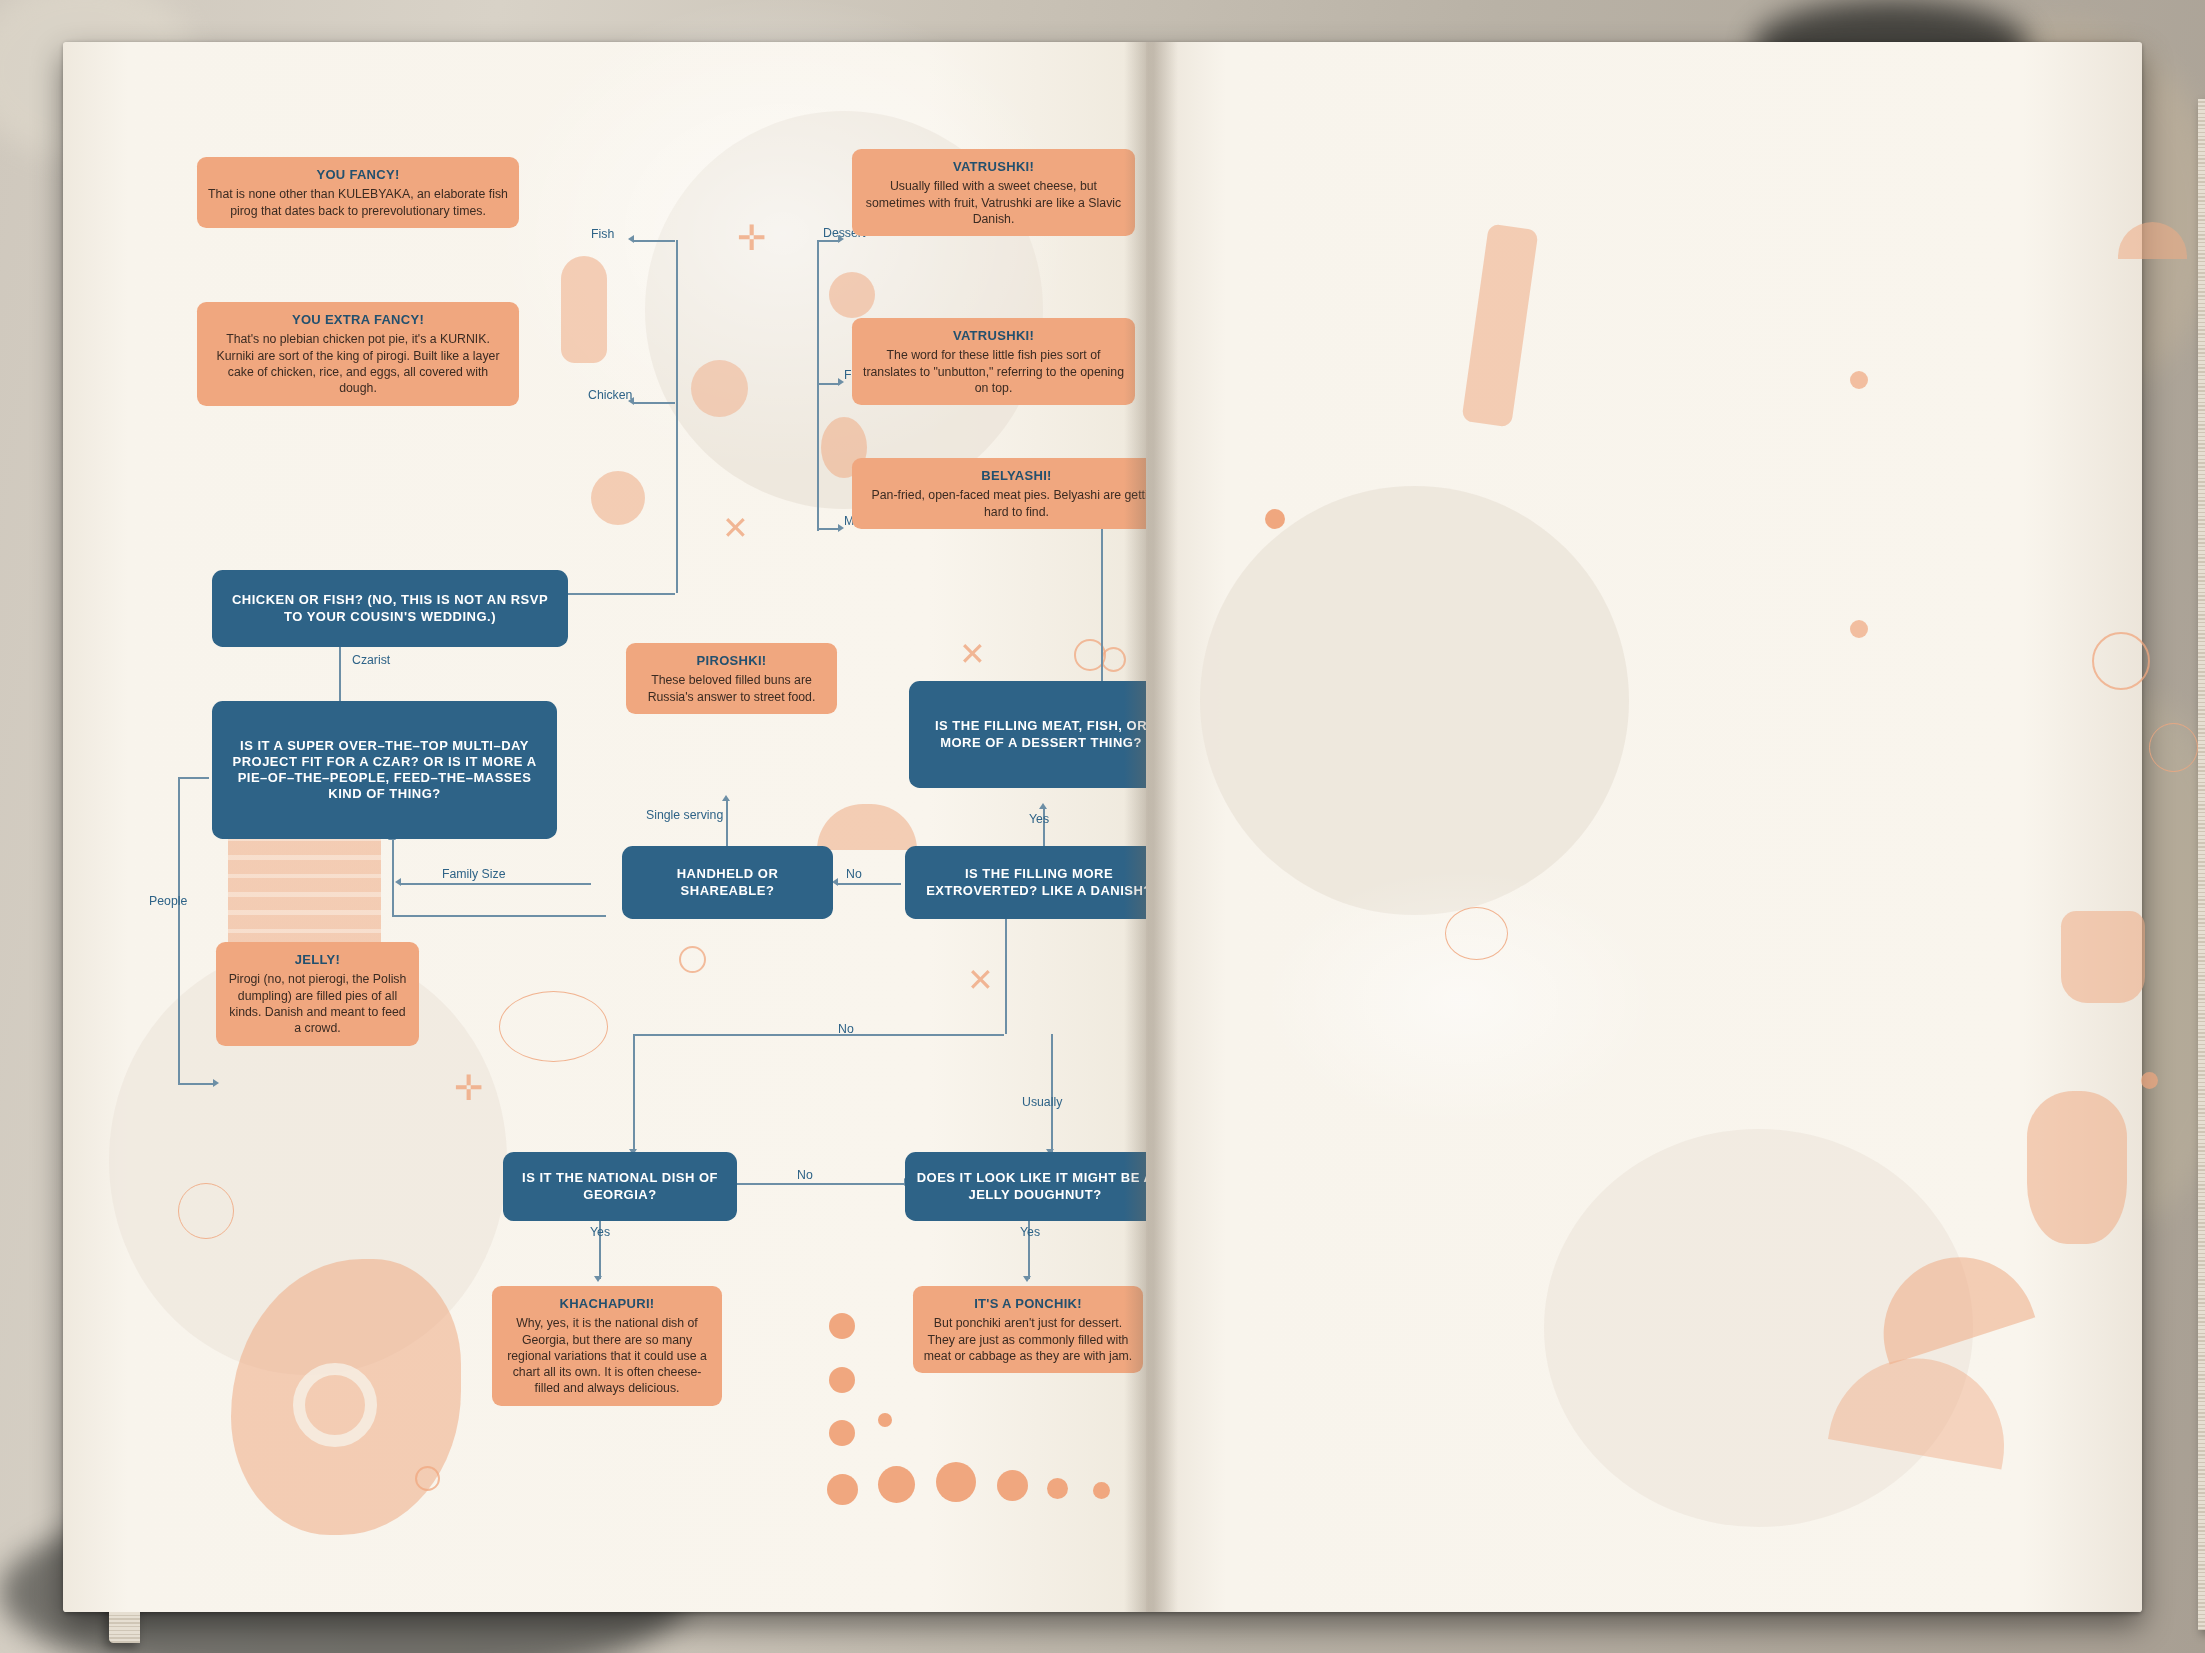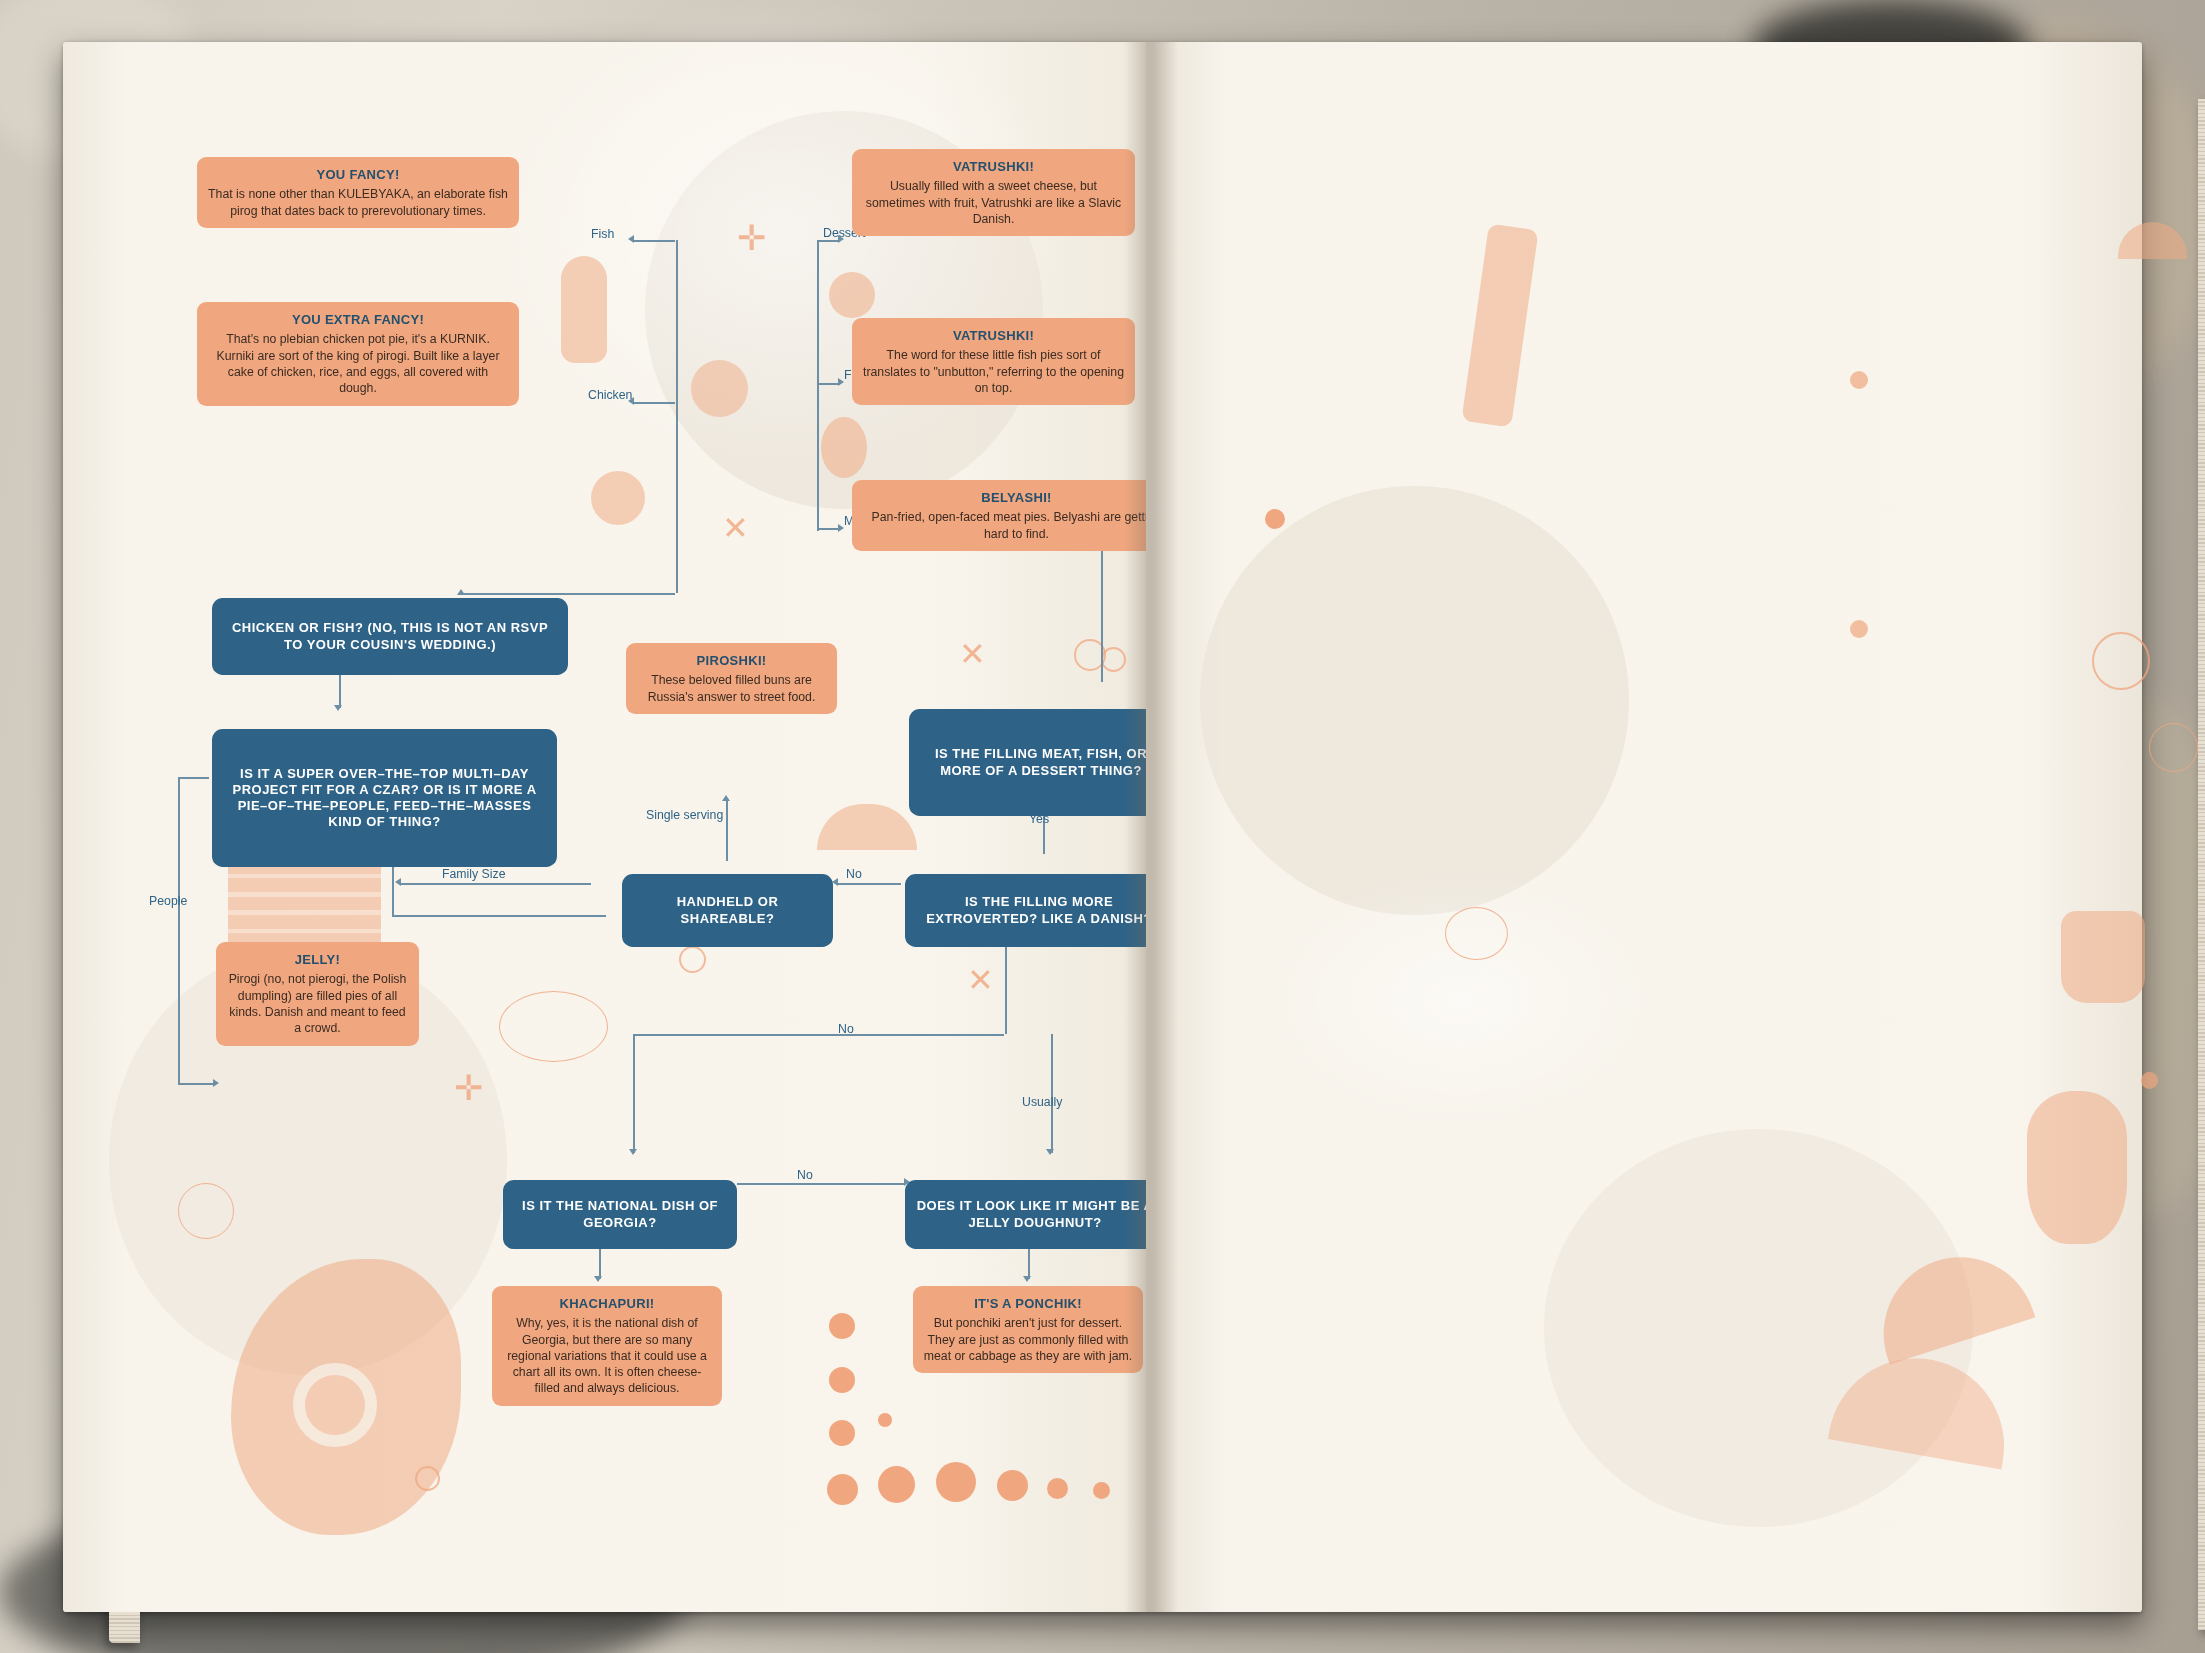--- a/index.html
+++ b/index.html
@@ -205,7 +205,7 @@
         <span class="t">VATRUSHKI!</span>
         <span>The word for these little fish pies sort of translates to "unbutton," referring to the opening on top.</span>
       </div>
-      <div class="node a" style="left:789px;top:438px;width:329px;">
+      <div class="node a" style="left:789px;top:416px;width:329px;">
         <span class="t">BELYASHI!</span>
         <span>Pan-fried, open-faced meat pies. Belyashi are getting hard to find.</span>
       </div>

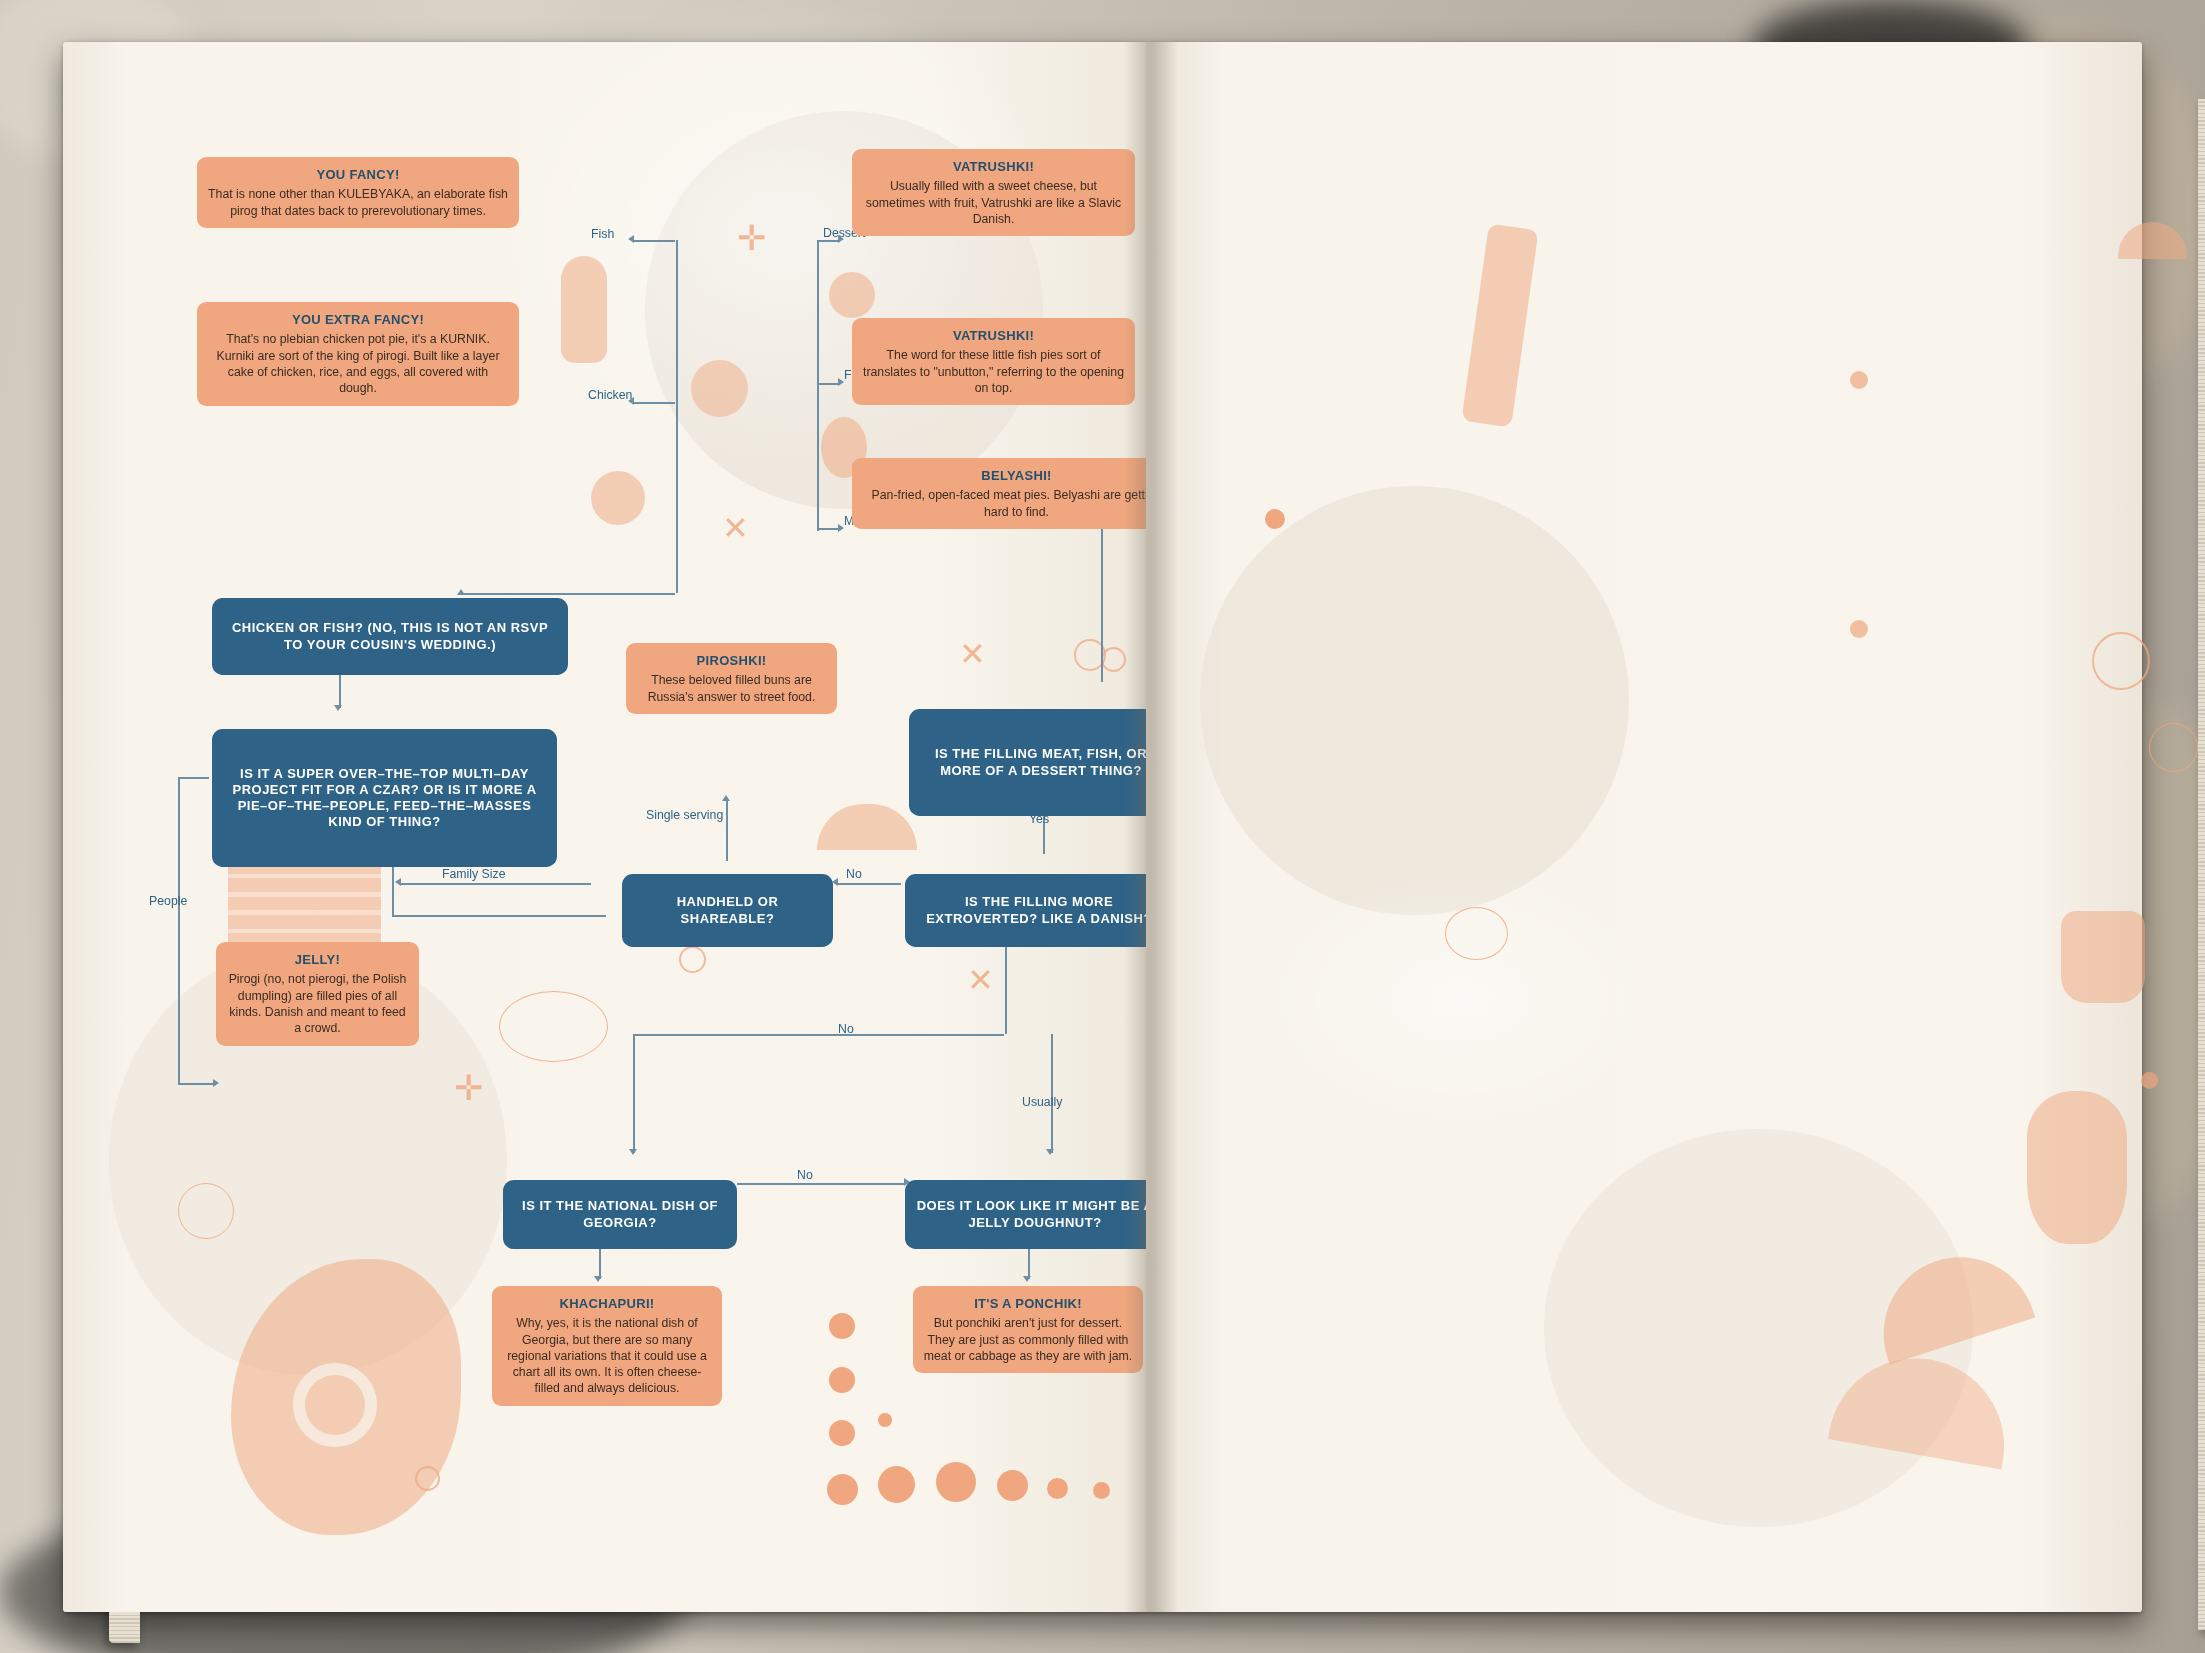--- a/index.html
+++ b/index.html
@@ -40,7 +40,7 @@
   .node{position:absolute;border-radius:9.2px;box-sizing:border-box;}
   .q{background:#2e6387;color:#fff;font-weight:bold;letter-spacing:0.5px;
      display:flex;align-items:center;justify-content:center;text-align:center;
-     padding:7.7px 10.7px;font-size:13px;line-height:1.25;border-radius:10.7px;margin-top:28px;}
+     padding:7.7px 10.7px;font-size:13px;line-height:1.25;border-radius:10.7px;}
   .a{background:#f0a77f;color:#3b2b22;text-align:center;padding:9.2px 10.7px;font-size:12.3px;line-height:1.32;border-radius:9.2px;}
   .a .t{display:block;font-weight:bold;color:#23506e;letter-spacing:0.3px;margin-bottom:3.1px;font-size:13px;}
   .lbl{position:absolute;color:#2e6387;font-size:12.3px;white-space:nowrap;}

